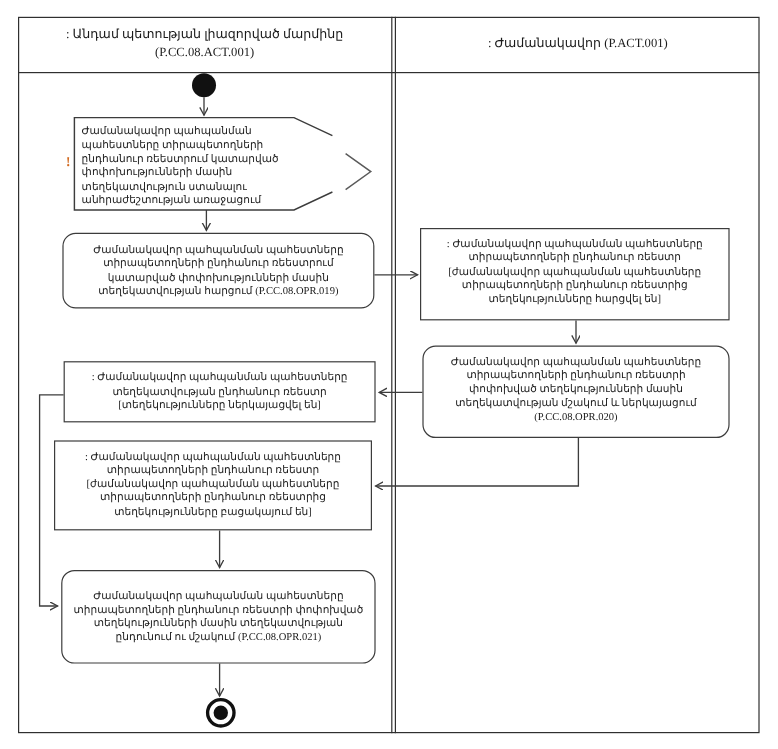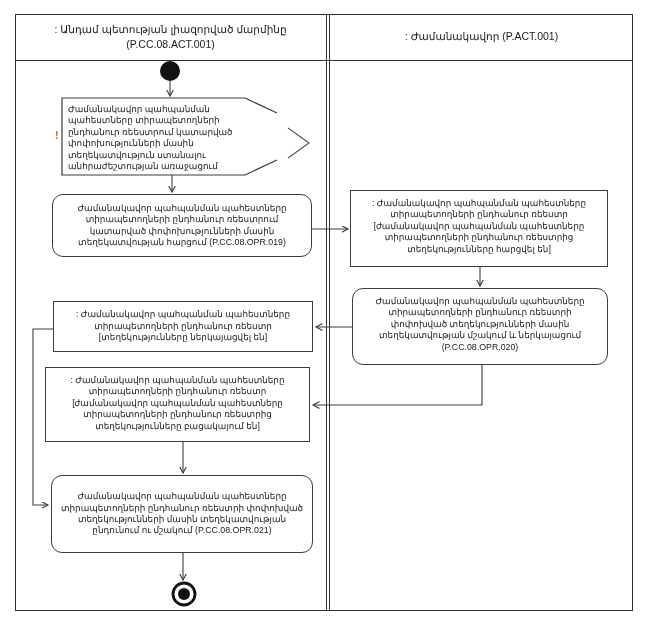--- a/index.html
+++ b/index.html
@@ -5,7 +5,7 @@
   html,body{margin:0;padding:0;background:#ffffff;}
   #stage{
     position:relative;width:648px;height:624px;background:#ffffff;
-    font-family:Liberation Sans, sans-serif;color:#1a1a1a;overflow:hidden;
+    font-family:Liberation Serif, serif;color:#1a1a1a;overflow:hidden;
   }
   *{box-sizing:border-box;}
   .frame{

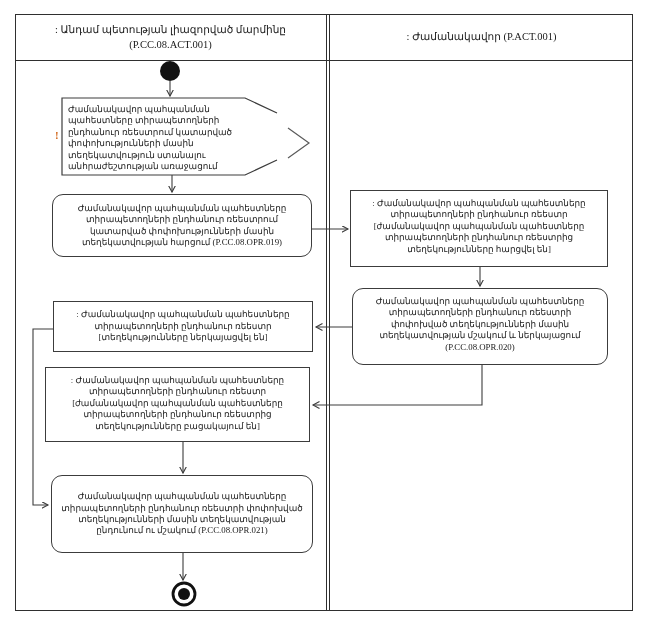--- a/index.html
+++ b/index.html
@@ -71,7 +71,7 @@
   </div>
 
   <div class="shape" style="left:53px;top:301px;width:260px;height:51px;">
-    <span>: Ժամանակավոր պահպանման պահեստները տիրապետողների ընդհանուր ռեեստր [տեղեկությունները ներկայացվել են]</span>
+    <span>: Ժամանակավոր պահպանման պահեստները տեղեկատվության ընդհանուր ռեեստր [տեղեկությունները ներկայացվել են]</span>
   </div>
 
   <div class="shape top-aligned" style="left:45px;top:367px;width:265px;height:75px;">

